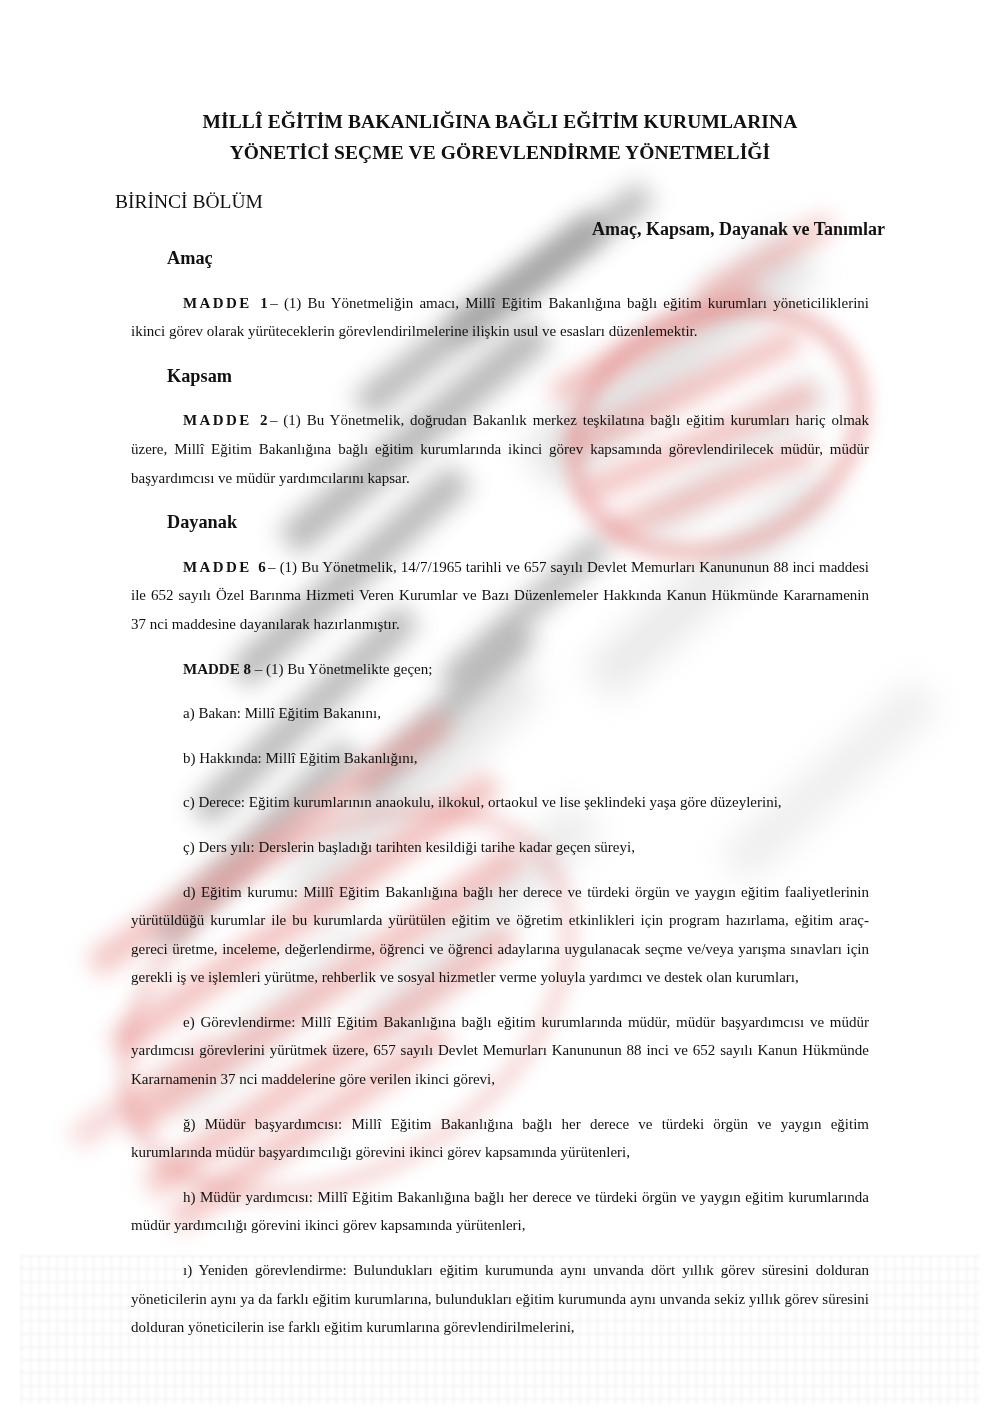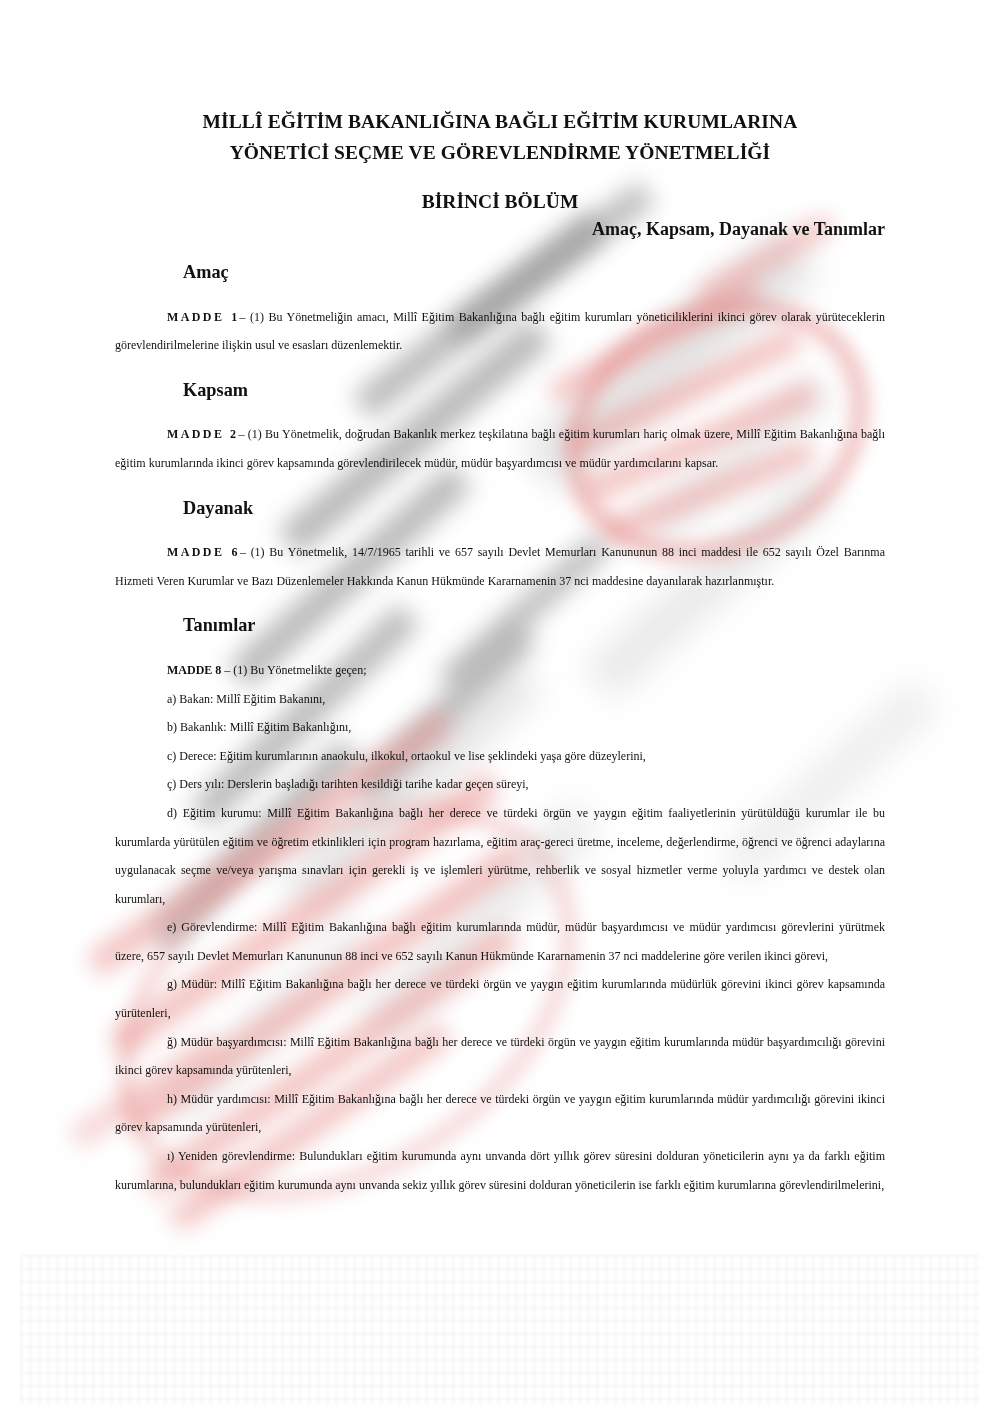--- a/index.html
+++ b/index.html
@@ -95,8 +95,8 @@
     margin: 0 0 4px 0;
   }
   .section-head {
-    text-align: center;
-    font-weight: bold;
+    text-align: left;
+    font-weight: normal;
     font-size: 19.5px;
     line-height: 26px;
     margin: 23px 0 0 0;

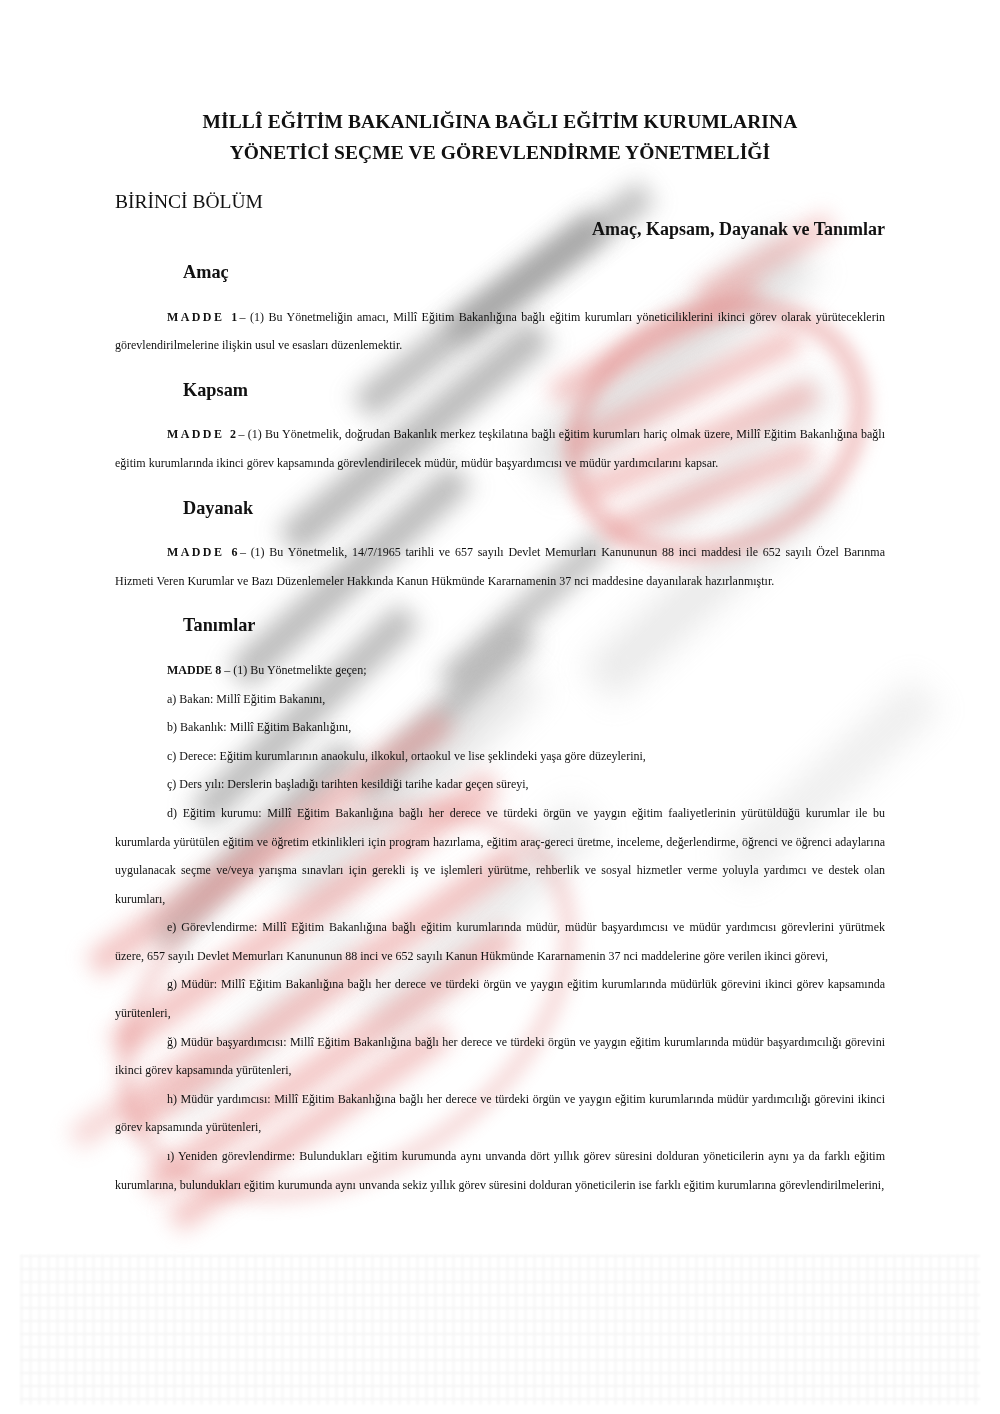--- a/index.html
+++ b/index.html
@@ -122,7 +122,7 @@
     text-align-last: left;
   }
   .subhead {
-    margin: 16px;
+    margin: 0;
     font-weight: bold;
     font-size: 18.3px;
     line-height: 28.6px;

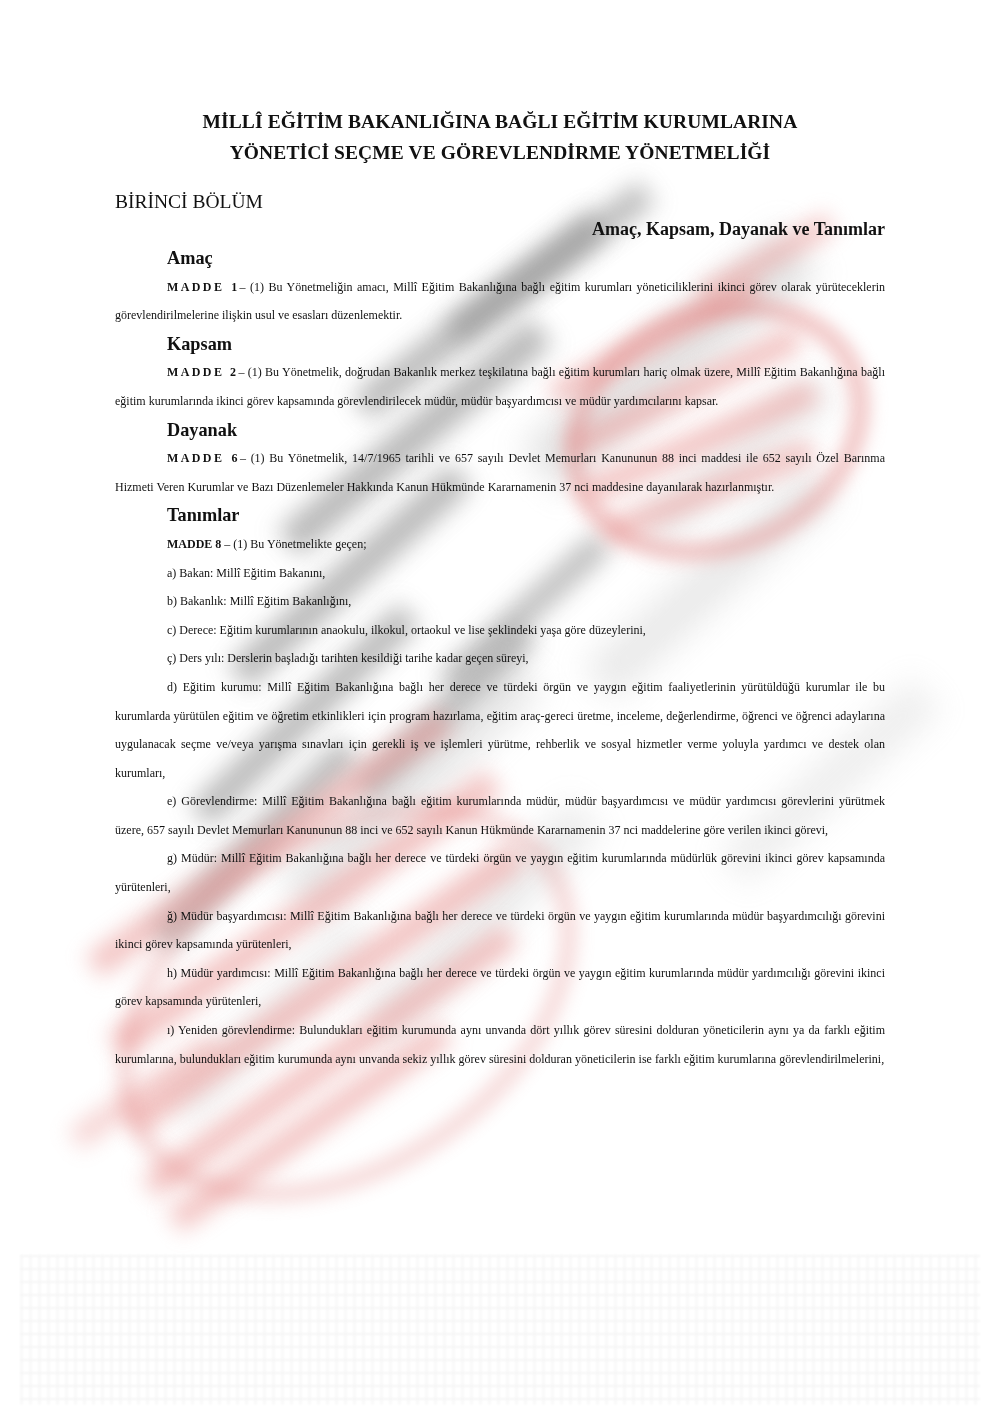--- a/index.html
+++ b/index.html
@@ -110,10 +110,10 @@
   }
 
   p.para {
-    margin: 0;
+    margin: 16px;
     text-align: justify;
     text-justify: inter-word;
-    font-size: 12px;
+    font-size: 15px;
     line-height: 28.6px;
     text-indent: 52px;
     hyphens: none;

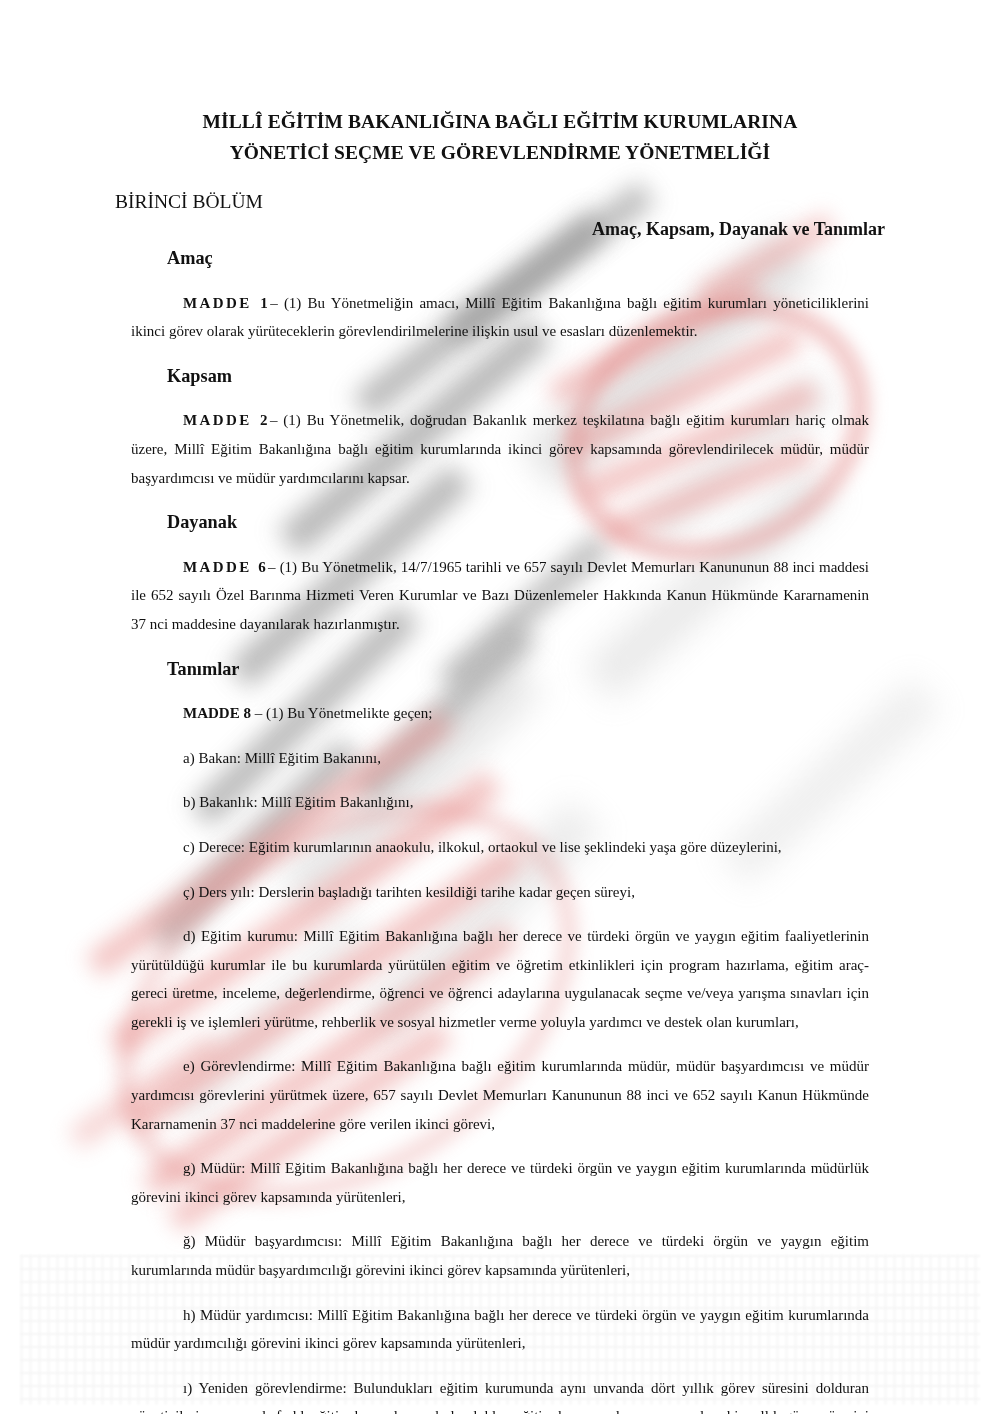--- a/index.html
+++ b/index.html
@@ -197,7 +197,6 @@
     <p class="subhead">Dayanak</p>
     <p class="para"><span class="madde-spaced">MADDE 6</span><span class="dash">–</span> <span>(1) Bu Yönetmelik, 14/7/1965 tarihli ve 657 sayılı Devlet Memurları Kanununun 88 inci maddesi ile 652 sayılı Özel Barınma Hizmeti Veren Kurumlar ve Bazı Düzenlemeler Hakkında Kanun Hükmünde Kararnamenin 37 nci maddesine dayanılarak hazırlanmıştır.</span></p>
 
-    <p class="subhead">Tanımlar</p>
     <p class="para last-line-left"><span class="madde">MADDE 8</span> <span class="dash">–</span> <span>(1) Bu Yönetmelikte geçen;</span></p>
 
     <p class="para last-line-left">a) Bakan: Millî Eğitim Bakanını,</p>

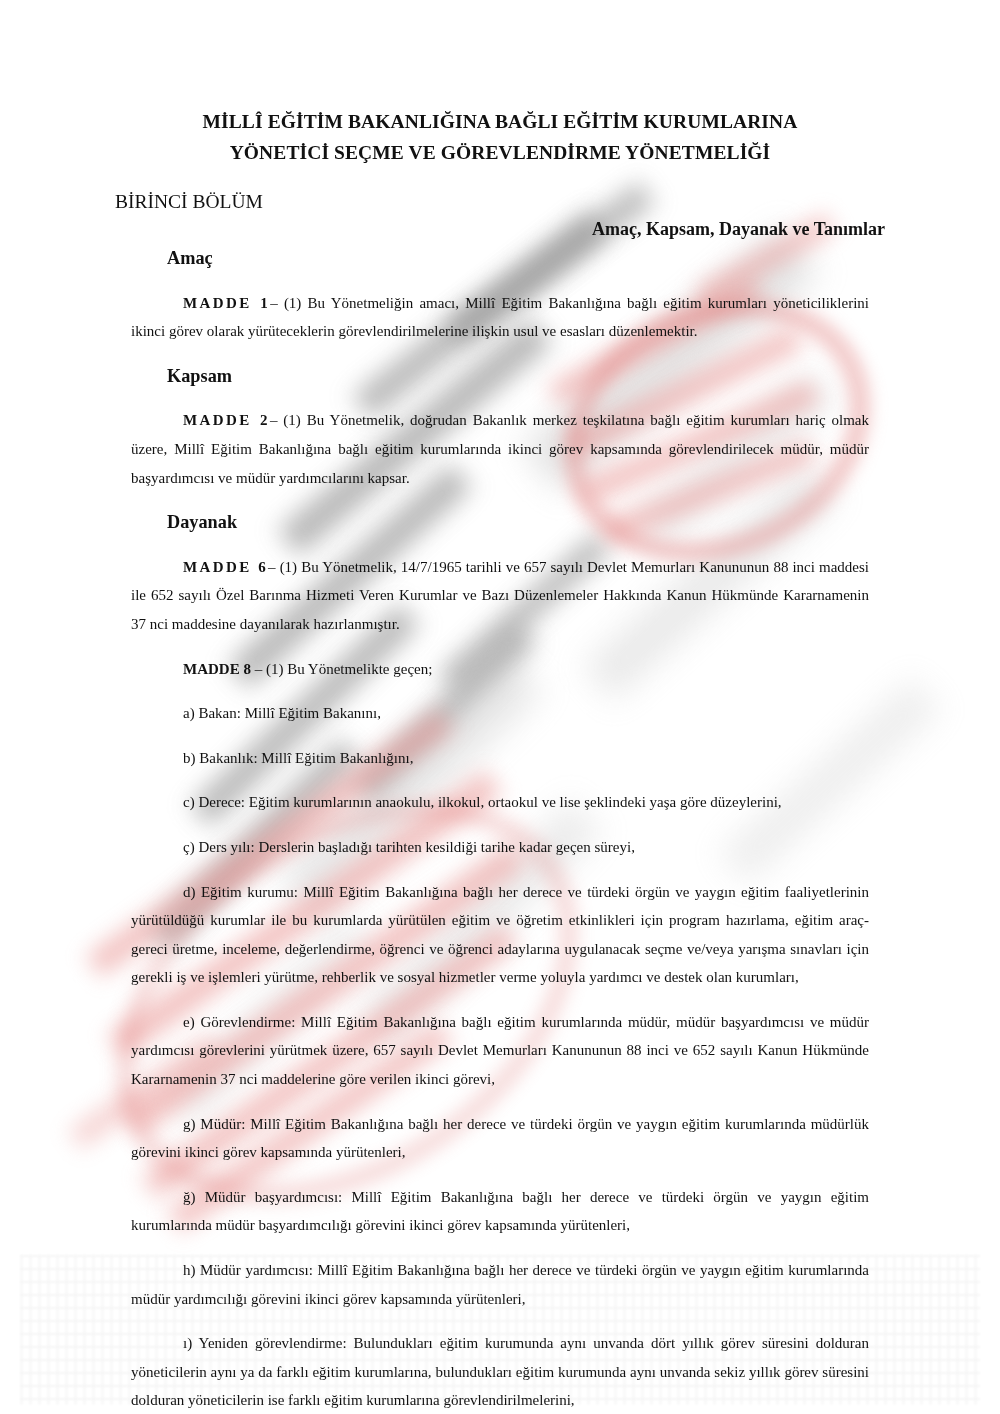--- a/index.html
+++ b/index.html
@@ -200,7 +200,7 @@
     <p class="para last-line-left"><span class="madde">MADDE 8</span> <span class="dash">–</span> <span>(1) Bu Yönetmelikte geçen;</span></p>
 
     <p class="para last-line-left">a) Bakan: Millî Eğitim Bakanını,</p>
-    <p class="para last-line-left">b) Bakanlık: Millî Eğitim Bakanlığını,</p>
+    <p class="para last-line-left">b) Hakkında: Millî Eğitim Bakanlığını,</p>
     <p class="para">c) Derece: Eğitim kurumlarının anaokulu, ilkokul, ortaokul ve lise şeklindeki yaşa göre düzeylerini,</p>
     <p class="para last-line-left">ç) Ders yılı: Derslerin başladığı tarihten kesildiği tarihe kadar geçen süreyi,</p>
     <p class="para">d) Eğitim kurumu: Millî Eğitim Bakanlığına bağlı her derece ve türdeki örgün ve yaygın eğitim faaliyetlerinin yürütüldüğü kurumlar ile bu kurumlarda yürütülen eğitim ve öğretim etkinlikleri için program hazırlama, eğitim araç-gereci üretme, inceleme, değerlendirme, öğrenci ve öğrenci adaylarına uygulanacak seçme ve/veya yarışma sınavları için gerekli iş ve işlemleri yürütme, rehberlik ve sosyal hizmetler verme yoluyla yardımcı ve destek olan kurumları,</p>

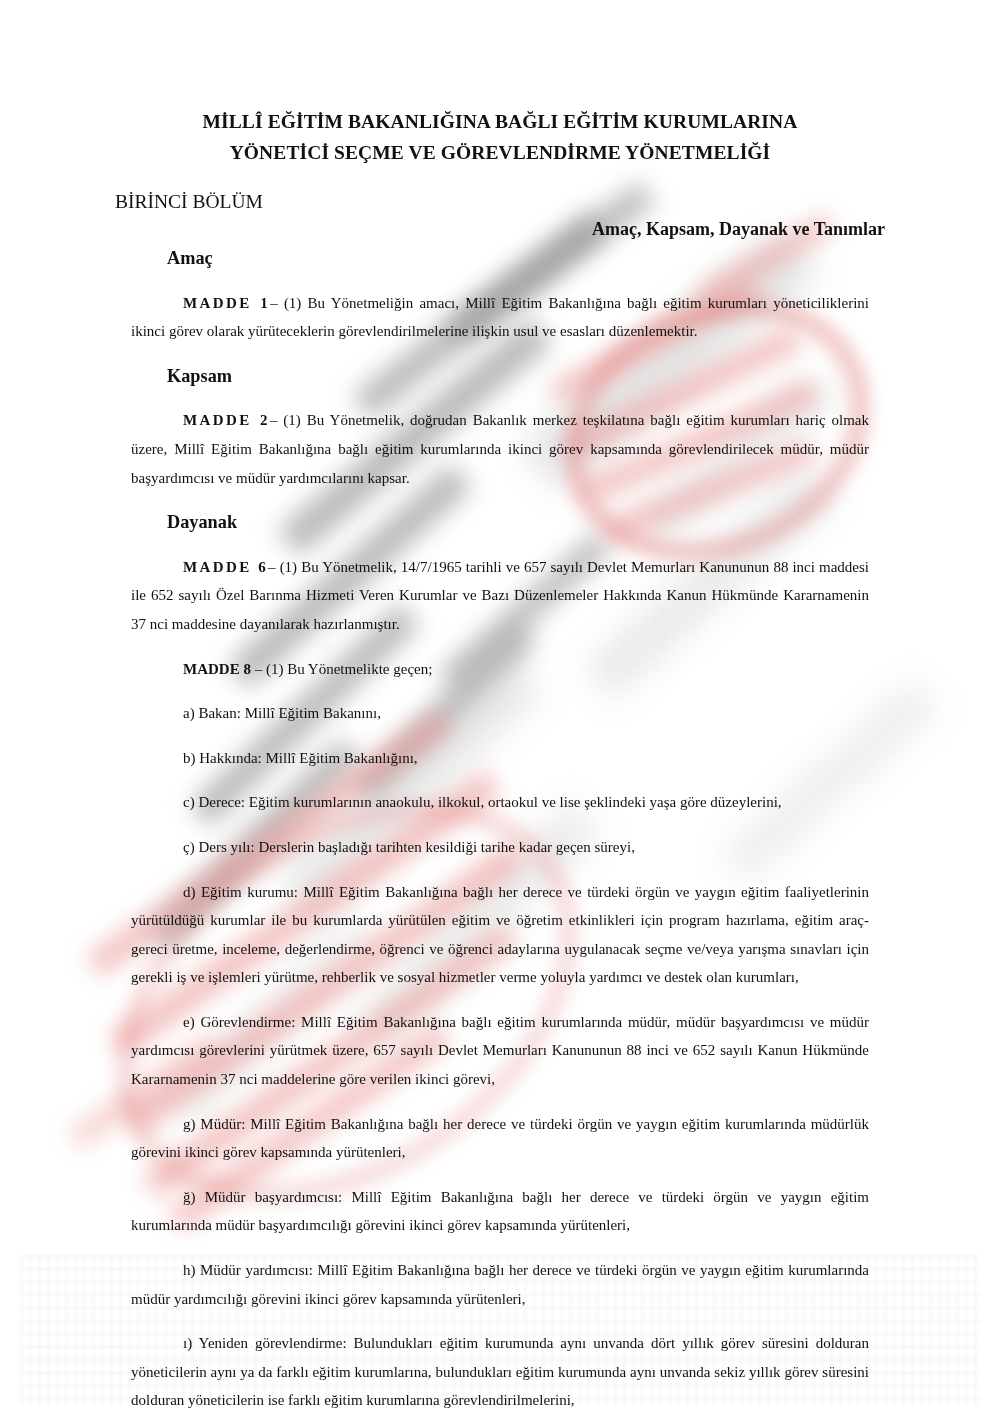--- a/index.html
+++ b/index.html
@@ -205,7 +205,6 @@
     <p class="para last-line-left">ç) Ders yılı: Derslerin başladığı tarihten kesildiği tarihe kadar geçen süreyi,</p>
     <p class="para">d) Eğitim kurumu: Millî Eğitim Bakanlığına bağlı her derece ve türdeki örgün ve yaygın eğitim faaliyetlerinin yürütüldüğü kurumlar ile bu kurumlarda yürütülen eğitim ve öğretim etkinlikleri için program hazırlama, eğitim araç-gereci üretme, inceleme, değerlendirme, öğrenci ve öğrenci adaylarına uygulanacak seçme ve/veya yarışma sınavları için gerekli iş ve işlemleri yürütme, rehberlik ve sosyal hizmetler verme yoluyla yardımcı ve destek olan kurumları,</p>
     <p class="para">e) Görevlendirme: Millî Eğitim Bakanlığına bağlı eğitim kurumlarında müdür, müdür başyardımcısı ve müdür yardımcısı görevlerini yürütmek üzere, 657 sayılı Devlet Memurları Kanununun 88 inci ve 652 sayılı Kanun Hükmünde Kararnamenin 37 nci maddelerine göre verilen ikinci görevi,</p>
-    <p class="para">g) Müdür: Millî Eğitim Bakanlığına bağlı her derece ve türdeki örgün ve yaygın eğitim kurumlarında müdürlük görevini ikinci görev kapsamında yürütenleri,</p>
     <p class="para">ğ) Müdür başyardımcısı: Millî Eğitim Bakanlığına bağlı her derece ve türdeki örgün ve yaygın eğitim kurumlarında müdür başyardımcılığı görevini ikinci görev kapsamında yürütenleri,</p>
     <p class="para last-line-left">h) Müdür yardımcısı: Millî Eğitim Bakanlığına bağlı her derece ve türdeki örgün ve yaygın eğitim kurumlarında müdür yardımcılığı görevini ikinci görev kapsamında yürütenleri,</p>
     <p class="para">ı) Yeniden görevlendirme: Bulundukları eğitim kurumunda aynı unvanda dört yıllık görev süresini dolduran yöneticilerin aynı ya da farklı eğitim kurumlarına, bulundukları eğitim kurumunda aynı unvanda sekiz yıllık görev süresini dolduran yöneticilerin ise farklı eğitim kurumlarına görevlendirilmelerini,</p>

